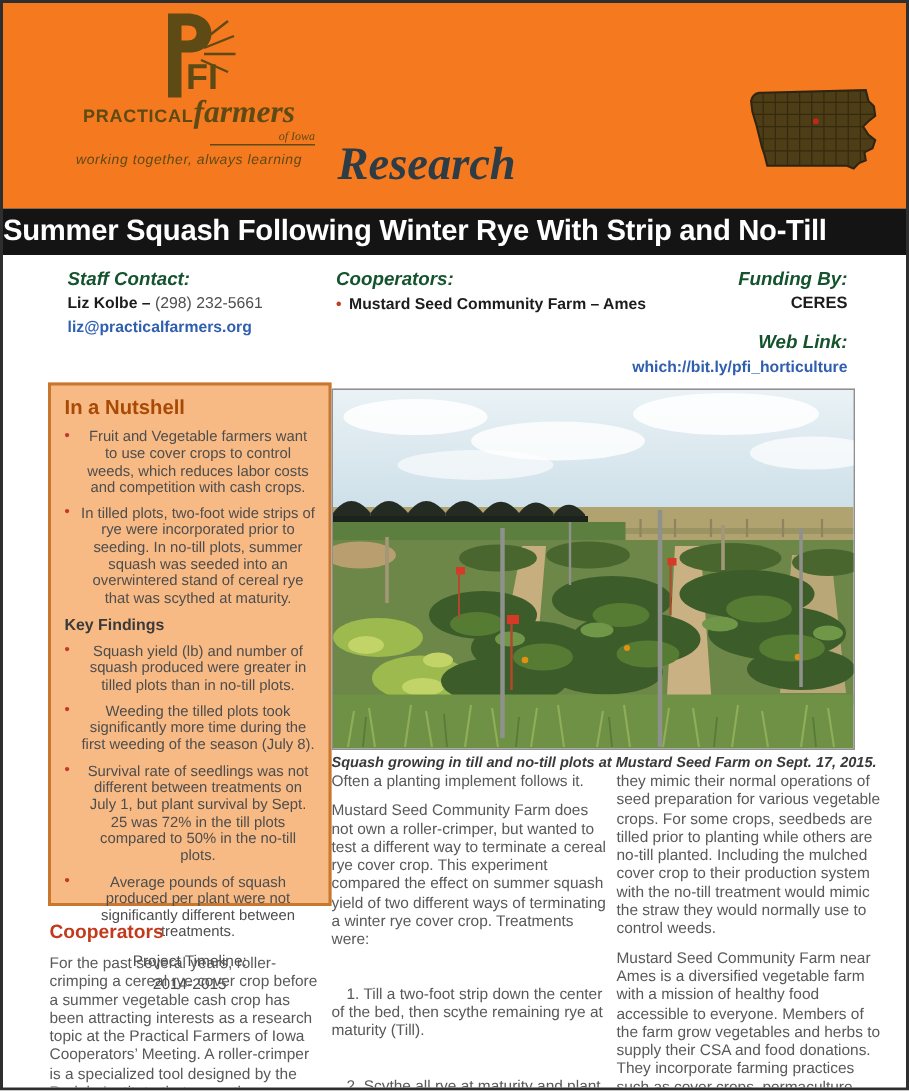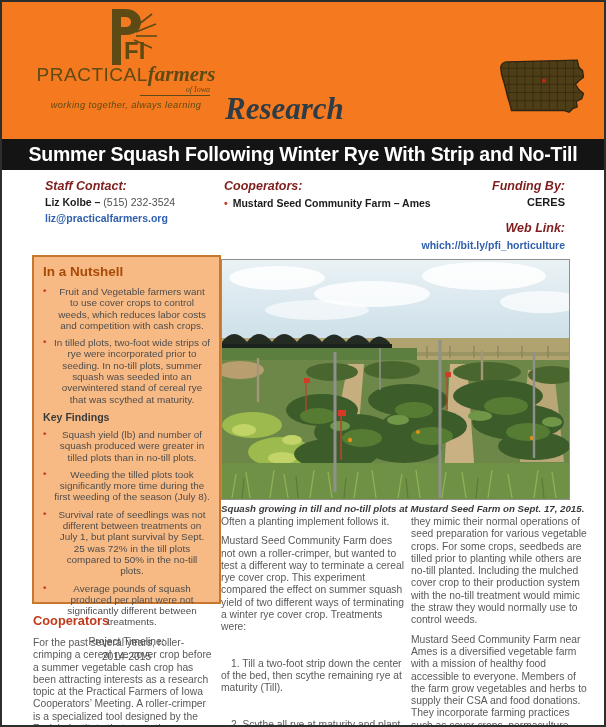--- a/index.html
+++ b/index.html
@@ -13,7 +13,7 @@
   .logo{position:absolute;left:34px;top:4px;width:180px;color:#5E4A15;text-align:center;}
   .logo .mono{display:block;margin:0 auto;}
   .logo .wordmark{line-height:20px;white-space:nowrap;margin-top:-4px;}
-  .logo .wm-caps{font-size:19px;font-weight:400;letter-spacing:.5px;}
+  .logo .wm-caps{font-size:12px;font-weight:700;letter-spacing:.5px;}
   .logo .wm-script{font-family:"Liberation Serif",serif;font-style:italic;font-weight:700;font-size:21px;}
   .logo .wm-sub{display:block;text-align:right;font-family:"Liberation Serif",serif;font-style:italic;font-size:8px;line-height:8px;border-bottom:1.5px solid #5E4A15;width:70px;margin-left:104px;padding-bottom:1px;}
   .logo .tagline{font-style:italic;font-size:9.3px;letter-spacing:.4px;margin-top:4px;white-space:nowrap;}

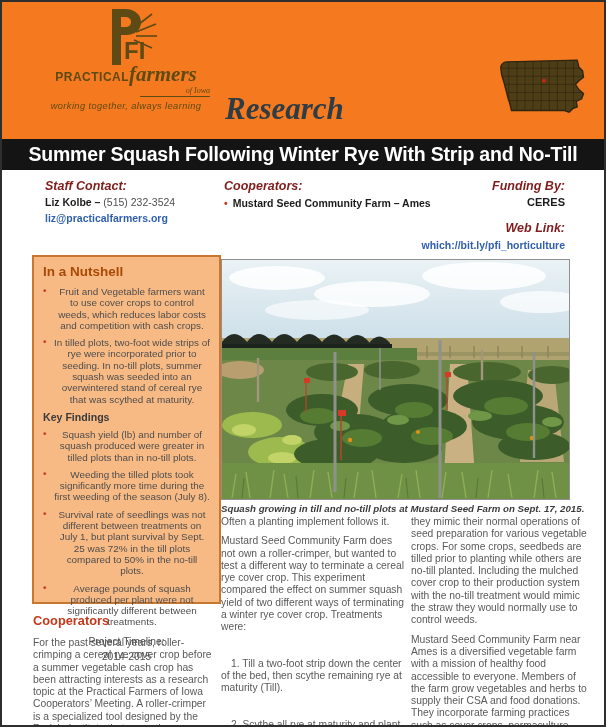--- a/index.html
+++ b/index.html
@@ -21,7 +21,7 @@
   .pub-subtitle{position:absolute;left:223px;top:89px;font-family:"Liberation Serif",serif;font-style:italic;font-weight:700;font-size:31px;color:#2E3C45;}
   .iowa{position:absolute;right:16px;top:53px;width:90px;height:66px;}
   
-  .title-bar{position:absolute;top:137px;left:0;right:0;height:31px;background:#141414;display:flex;align-items:center;justify-content:center;}
+  .title-bar{position:absolute;top:137px;left:0;right:0;height:31px;background:#141414;display:flex;align-items:center;}
   .title-bar span{color:#ffffff;font-size:19.5px;font-weight:700;letter-spacing:-0.2px;white-space:nowrap;}
   
   .c-label{font-size:12.5px;font-weight:700;font-style:italic;color:#7f1d1d;}

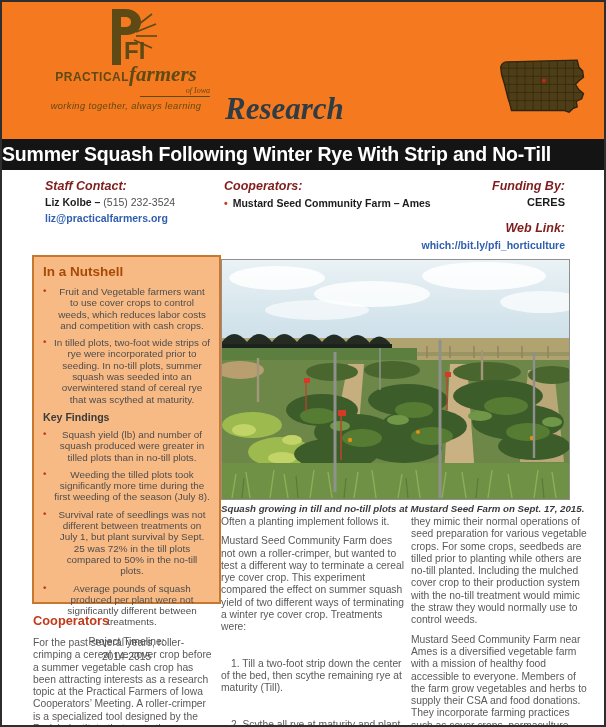--- a/index.html
+++ b/index.html
@@ -24,7 +24,7 @@
   .title-bar{position:absolute;top:137px;left:0;right:0;height:31px;background:#141414;display:flex;align-items:center;}
   .title-bar span{color:#ffffff;font-size:19.5px;font-weight:700;letter-spacing:-0.2px;white-space:nowrap;}
   
-  .c-label{font-size:12.5px;font-weight:700;font-style:italic;color:#7f1d1d;}
+  .c-label{font-size:12.5px;font-weight:700;font-style:italic;color:#14532d;}
   .staff{position:absolute;left:43px;top:177px;}
   .staff .line{font-size:10.5px;color:#4f4f4f;margin-top:3px;}
   .staff .line b{color:#1c1c1c;}

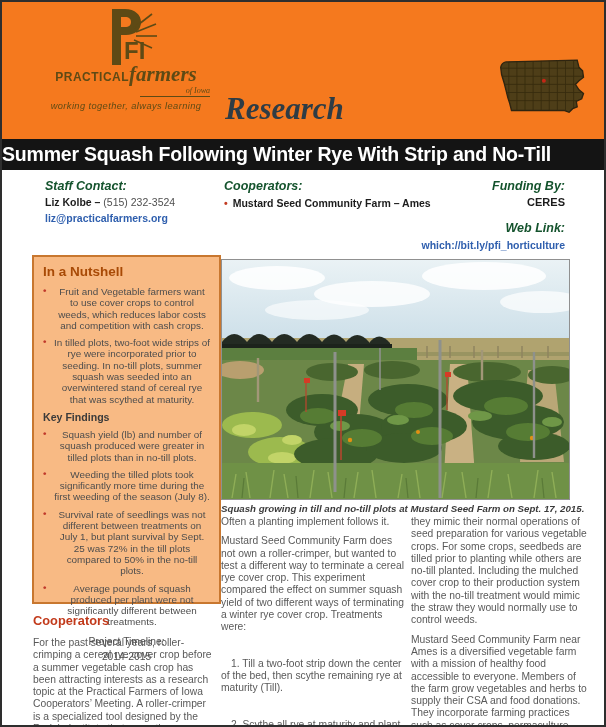--- a/index.html
+++ b/index.html
@@ -116,7 +116,7 @@
 
   <div class="staff">
     <div class="c-label">Staff Contact:</div>
-    <div class="line"><b>Liz Kolbe –</b><span> (515) 232-3524</span></div>
+    <div class="line"><b>Liz Kolbe –</b><span> (298) 232-5661</span></div>
     <a class="link" href="#">liz@practicalfarmers.org</a>
   </div>
 

